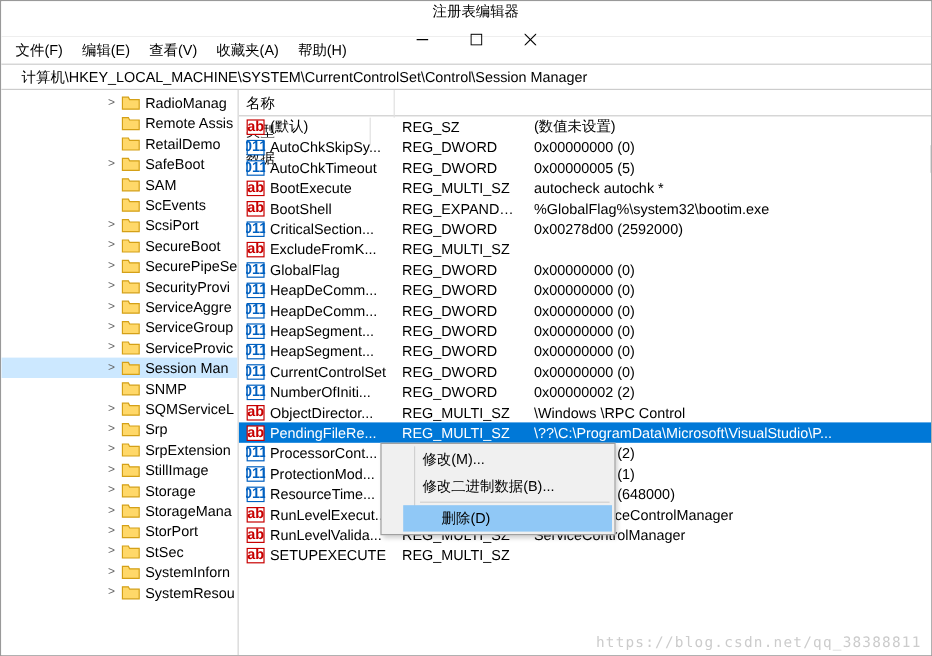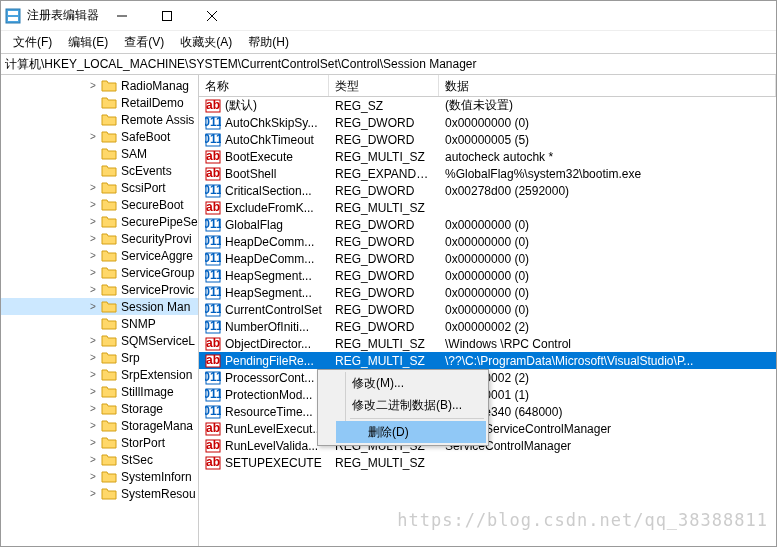--- a/index.html
+++ b/index.html
@@ -4,7 +4,7 @@
 <style>
 * { margin: 0; padding: 0; box-sizing: border-box; font-family: "Microsoft YaHei", "Segoe UI", sans-serif; font-size: 12px; }
 body { width: 777px; height: 547px; background: #fff; overflow: hidden; position: relative; border: 1px solid #999; }
-.titlebar { height: 30px; display: flex; align-items: center; padding-left: 4px; background: #fff; border-bottom: 1px solid #eee; }
+.titlebar { height: 30px; display: flex; align-items: center; padding-left: 16px; background: #fff; border-bottom: 1px solid #eee; flex-direction: column; }
 .titlebar-icon { width: 16px; height: 16px; margin-right: 6px; }
 .window-controls { display: flex; }
 .window-btn { width: 45px; height: 30px; display: flex; align-items: center; justify-content: center; cursor: pointer; }

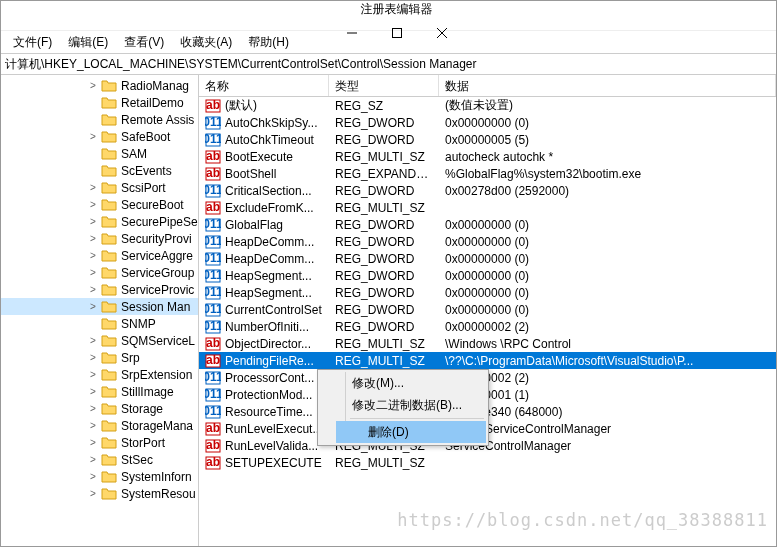--- a/index.html
+++ b/index.html
@@ -10,7 +10,7 @@
 .window-btn { width: 45px; height: 30px; display: flex; align-items: center; justify-content: center; cursor: pointer; }
 .menubar { height: 22px; display: flex; align-items: center; padding-left: 4px; background: #fff; text-align: right; }
 .menu-item { padding: 2px 8px; cursor: pointer; }
-.addressbar { height: 22px; border-top: 1px solid #ccc; border-bottom: 1px solid #ccc; display: flex; align-items: center; padding: 0 4px; background: #fff; }
+.addressbar { height: 22px; border-top: 1px solid #ccc; border-bottom: 1px solid #ccc; display: flex; align-items: center; padding: 0 17px; background: #fff; }
 .main { display: flex; height: calc(100% - 74px); }
 .tree-pane { width: 198px; border-right: 1px solid #ccc; overflow: hidden; background: #fff; padding-top: 2px; }
 .tree-item { display: flex; align-items: center; height: 17px; cursor: pointer; white-space: nowrap; }

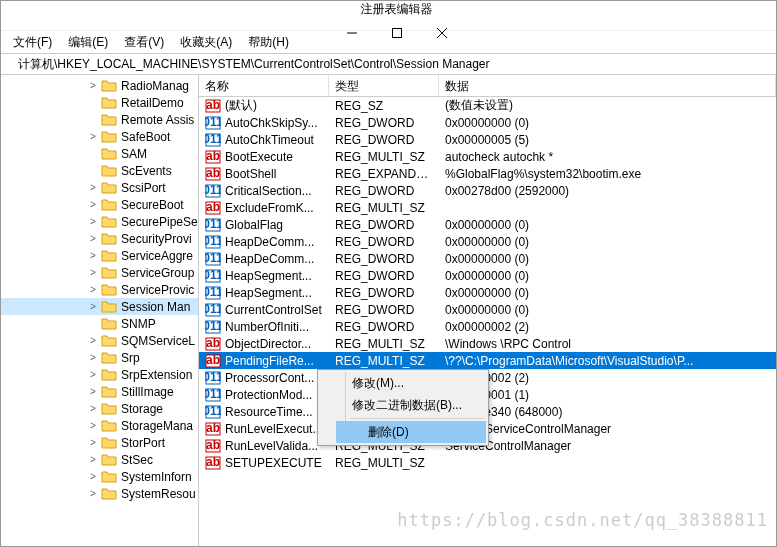--- a/index.html
+++ b/index.html
@@ -19,7 +19,7 @@
 .tree-icon { width: 16px; height: 14px; margin-right: 4px; }
 .tree-indent { display: inline-block; }
 .list-pane { flex: 1; overflow: hidden; background: #fff; position: relative; }
-.list-header { display: flex; height: 22px; border-bottom: 1px solid #ccc; background: #fff; }
+.list-header { display: flex; height: 22px; border-bottom: 1px solid #ccc; background: #fff; flex-direction: column; }
 .list-header-col { padding: 3px 6px; border-right: 1px solid #e0e0e0; }
 .col-name { width: 130px; }
 .col-type { width: 110px; }

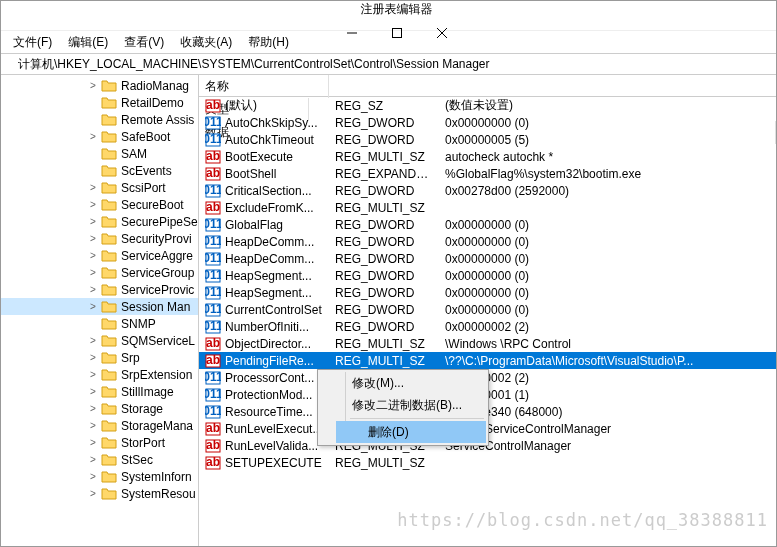--- a/index.html
+++ b/index.html
@@ -95,15 +95,15 @@
         <svg class="tree-icon" viewBox="0 0 16 14">
           <path d="M1 3 L1 12 L15 12 L15 4 L7 4 L6 2 L1 2 Z" fill="#ffd869" stroke="#d4a017"></path>
         </svg>
+        <span>Remote Assis</span>
+      </div>
+      <div class="tree-item">
+        <span class="tree-indent" style="width:86px"></span>
+        <span class="tree-expand"></span>
+        <svg class="tree-icon" viewBox="0 0 16 14">
+          <path d="M1 3 L1 12 L15 12 L15 4 L7 4 L6 2 L1 2 Z" fill="#ffd869" stroke="#d4a017"></path>
+        </svg>
         <span>RetailDemo</span>
-      </div>
-      <div class="tree-item">
-        <span class="tree-indent" style="width:86px"></span>
-        <span class="tree-expand"></span>
-        <svg class="tree-icon" viewBox="0 0 16 14">
-          <path d="M1 3 L1 12 L15 12 L15 4 L7 4 L6 2 L1 2 Z" fill="#ffd869" stroke="#d4a017"></path>
-        </svg>
-        <span>Remote Assis</span>
       </div>
       <div class="tree-item">
         <span class="tree-indent" style="width:86px"></span>

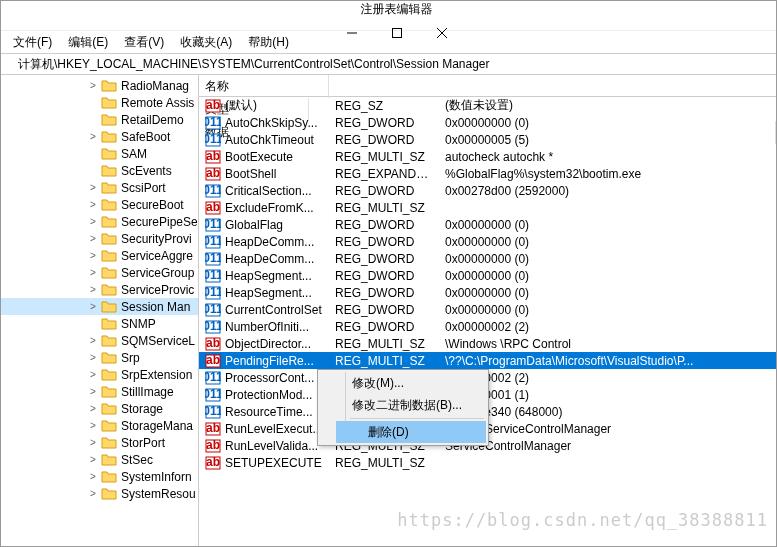--- a/index.html
+++ b/index.html
@@ -30,7 +30,7 @@
 .list-cell { padding: 0 6px; overflow: hidden; text-overflow: ellipsis; white-space: nowrap; }
 .list-cell.col-name { display: flex; align-items: center; }
 .value-icon { width: 16px; height: 14px; margin-right: 4px; flex-shrink: 0; }
-.context-menu { position: absolute; left: 317px; top: 87px; width: 172px; background: #f0f0f0; border: 1px solid #a0a0a0; box-shadow: 2px 2px 4px rgba(0,0,0,0.2); z-index: 10; padding: 2px; }
+.context-menu { position: absolute; left: 317px; top: 87px; width: 196px; background: #f0f0f0; border: 1px solid #a0a0a0; box-shadow: 2px 2px 4px rgba(0,0,0,0.2); z-index: 10; padding: 2px; }
 .ctx-left-strip { position: absolute; left: 2px; top: 2px; bottom: 2px; width: 26px; background: #f0f0f0; border-right: 1px solid #d0d0d0; }
 .ctx-item { height: 22px; display: flex; align-items: center; padding-left: 32px; cursor: pointer; position: relative; }
 .ctx-item.highlighted { background: #90c8f6; margin-left: 16px; }

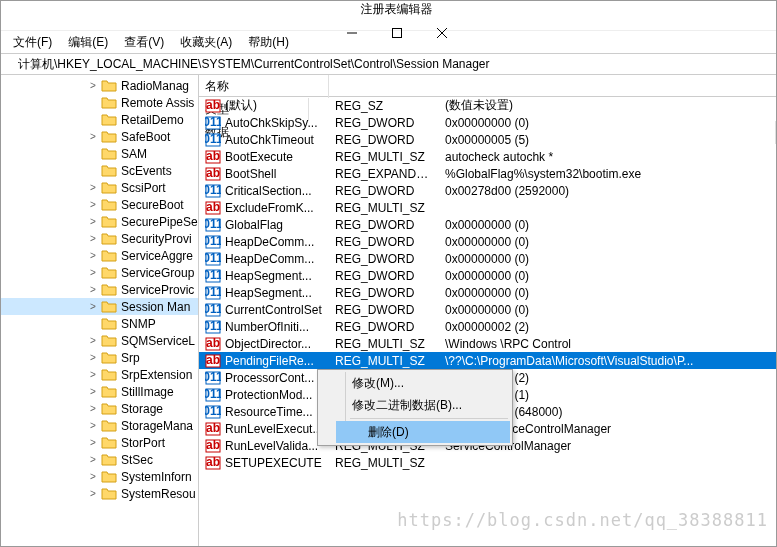--- a/index.html
+++ b/index.html
@@ -35,7 +35,7 @@
 .ctx-item { height: 22px; display: flex; align-items: center; padding-left: 32px; cursor: pointer; position: relative; }
 .ctx-item.highlighted { background: #90c8f6; margin-left: 16px; }
 .ctx-sep { height: 1px; background: #d0d0d0; margin: 2px 2px 2px 30px; }
-.watermark { position: absolute; right: 8px; bottom: 16px; color: #ccc; font-family: monospace; font-size: 17px; letter-spacing: 1px; pointer-events: none; }
+.watermark { position: absolute; right: 8px; bottom: 4px; color: #ccc; font-family: monospace; font-size: 12px; letter-spacing: 1px; pointer-events: none; }
 </style>
 </head>
 <body>

